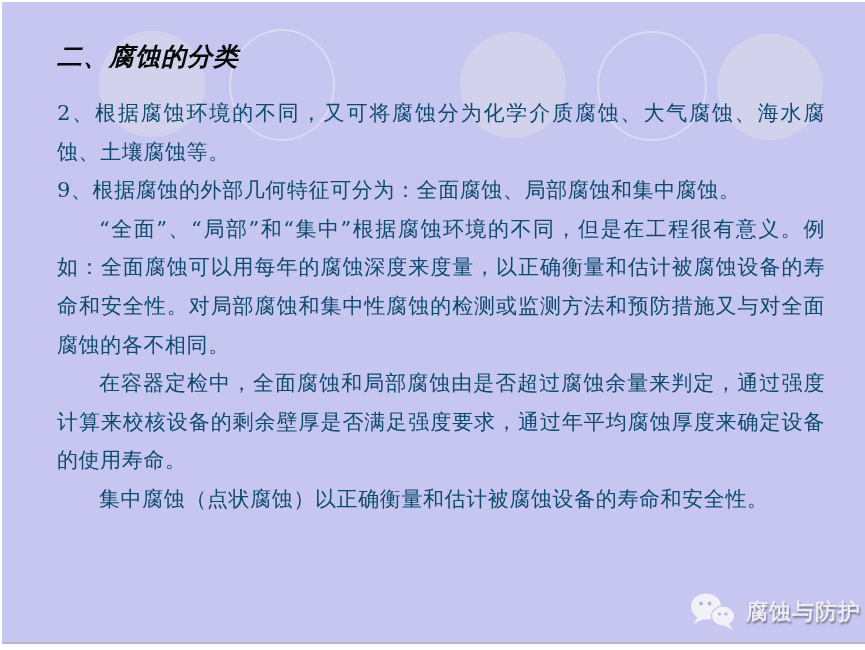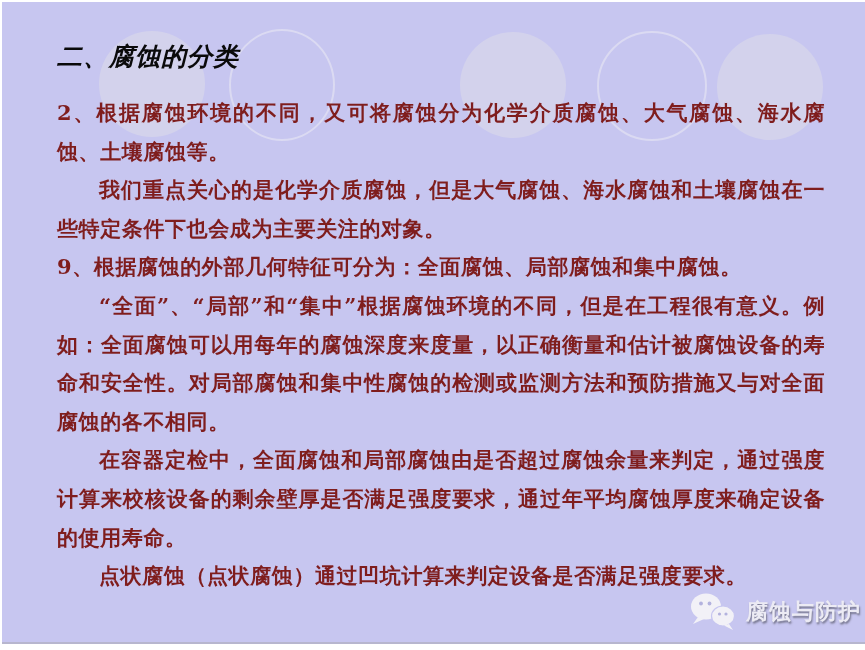--- a/index.html
+++ b/index.html
@@ -60,9 +60,8 @@
     font-size: 21px;
     line-height: 38.6px;
     letter-spacing: 0.6px;
-    color: #7f1d1d;
+    color: #0c4a6e;
     text-align: justify;
-    font-weight: bold;
   }
   .body-text p {
     margin: 0;

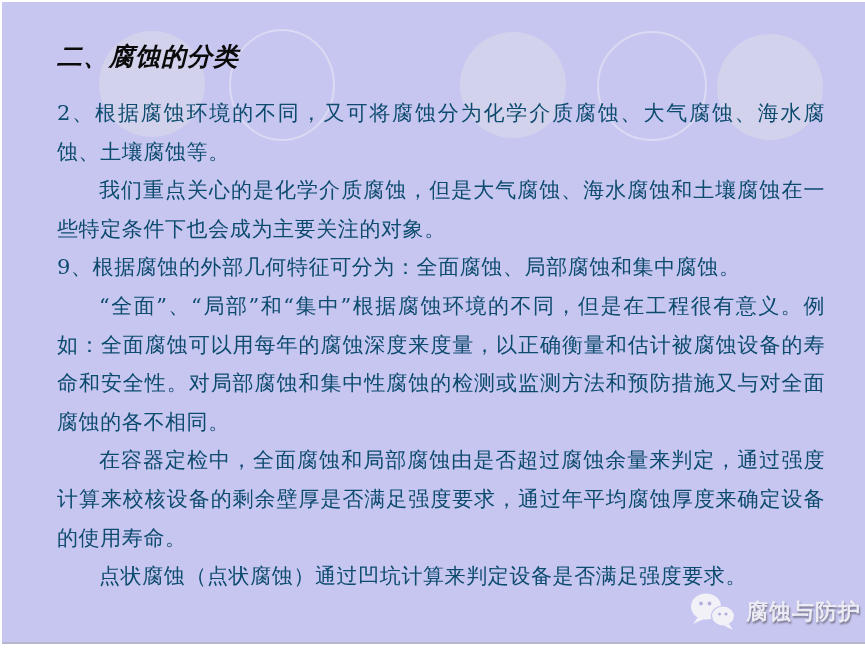--- a/index.html
+++ b/index.html
@@ -108,7 +108,6 @@
 
     <div class="body-text" id="body-text">
         <p>2、根据腐蚀环境的不同，又可将腐蚀分为化学介质腐蚀、大气腐蚀、海水腐蚀、土壤腐蚀等。</p>
-        <p class="indent">我们重点关心的是化学介质腐蚀，但是大气腐蚀、海水腐蚀和土壤腐蚀在一些特定条件下也会成为主要关注的对象。</p>
         <p>9、根据腐蚀的外部几何特征可分为：全面腐蚀、局部腐蚀和集中腐蚀。</p>
         <p class="indent">“全面”、“局部”和“集中”根据腐蚀环境的不同，但是在工程很有意义。例如：全面腐蚀可以用每年的腐蚀深度来度量，以正确衡量和估计被腐蚀设备的寿命和安全性。对局部腐蚀和集中性腐蚀的检测或监测方法和预防措施又与对全面腐蚀的各不相同。</p>
         <p class="indent">在容器定检中，全面腐蚀和局部腐蚀由是否超过腐蚀余量来判定，通过强度计算来校核设备的剩余壁厚是否满足强度要求，通过年平均腐蚀厚度来确定设备的使用寿命。</p>

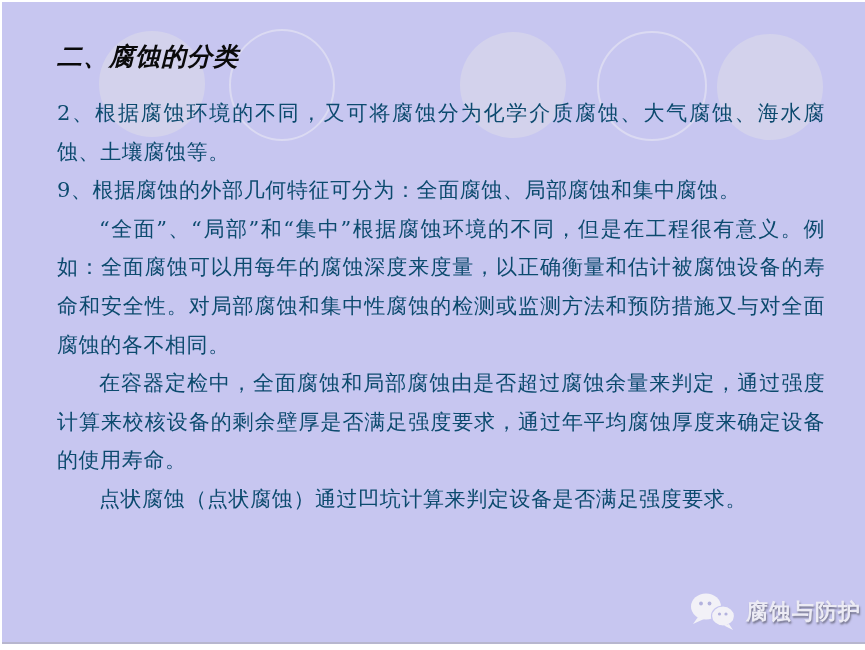--- a/index.html
+++ b/index.html
@@ -111,7 +111,7 @@
         <p>9、根据腐蚀的外部几何特征可分为：全面腐蚀、局部腐蚀和集中腐蚀。</p>
         <p class="indent">“全面”、“局部”和“集中”根据腐蚀环境的不同，但是在工程很有意义。例如：全面腐蚀可以用每年的腐蚀深度来度量，以正确衡量和估计被腐蚀设备的寿命和安全性。对局部腐蚀和集中性腐蚀的检测或监测方法和预防措施又与对全面腐蚀的各不相同。</p>
         <p class="indent">在容器定检中，全面腐蚀和局部腐蚀由是否超过腐蚀余量来判定，通过强度计算来校核设备的剩余壁厚是否满足强度要求，通过年平均腐蚀厚度来确定设备的使用寿命。</p>
-        <p class="indent">点状腐蚀（点状腐蚀）通过凹坑计算来判定设备是否满足强度要求。</p>
+        <p class="indent">集中腐蚀（点状腐蚀）以正确衡量和估计被腐蚀设备的寿命和安全性。</p>
       </div>
 
     <div class="watermark">

